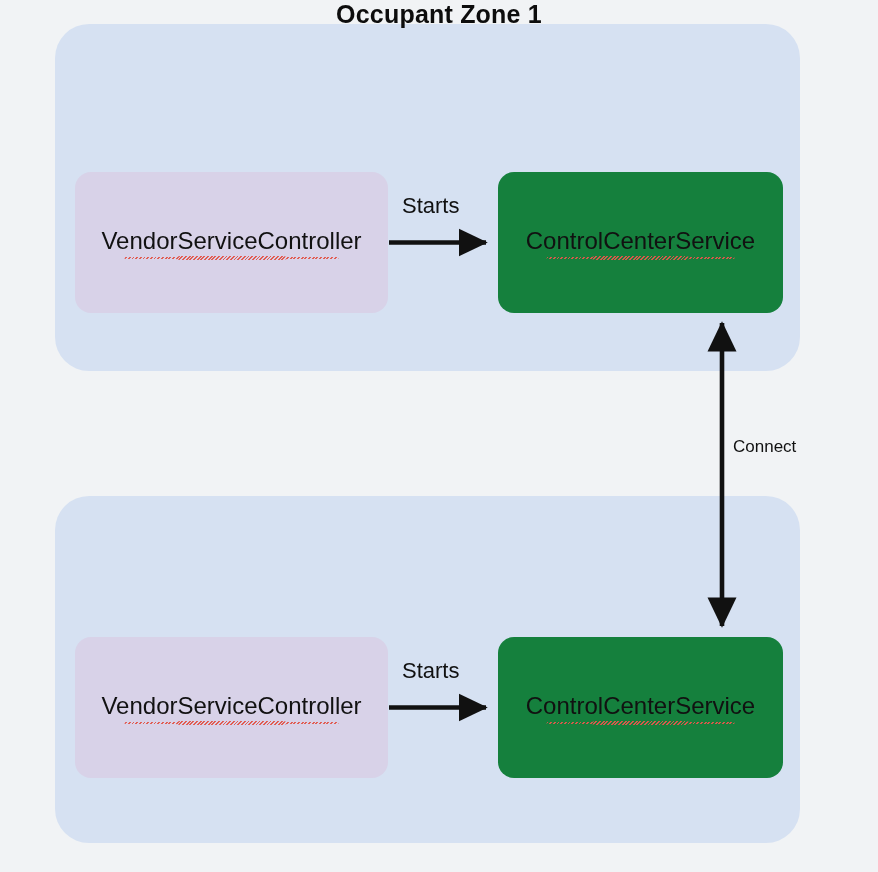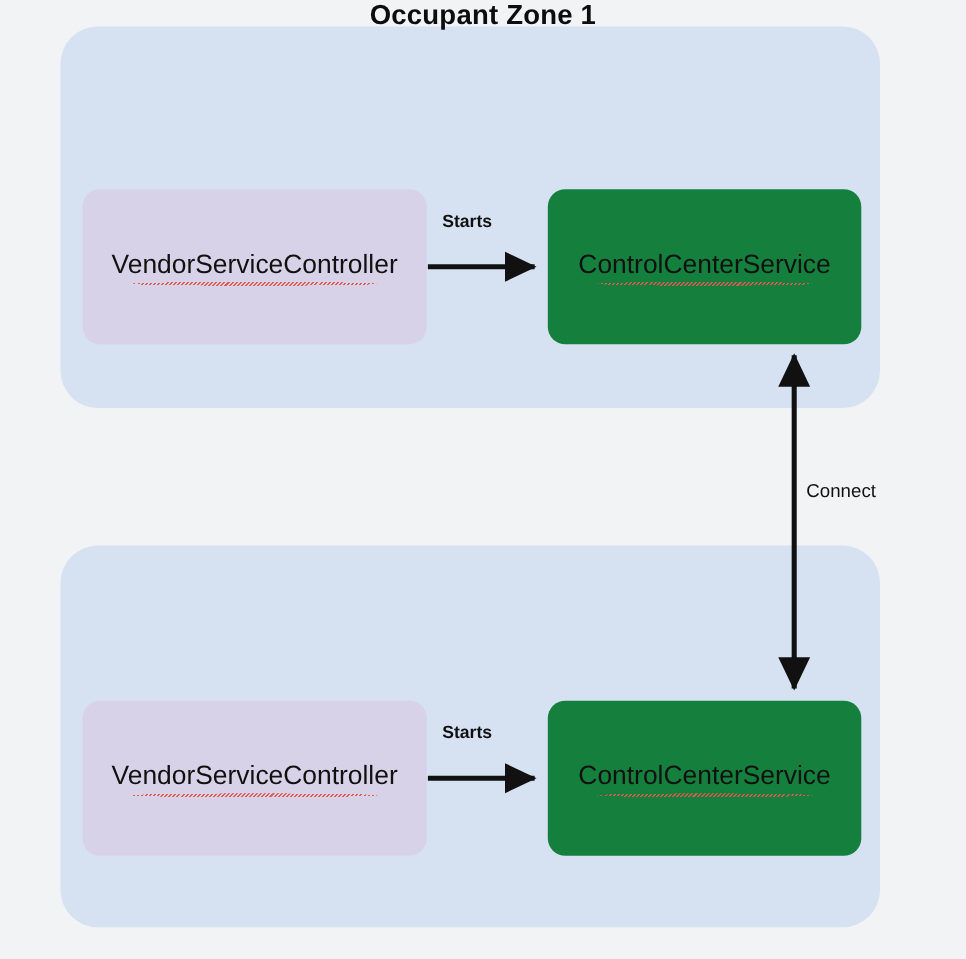--- a/index.html
+++ b/index.html
@@ -97,8 +97,8 @@
   
   .edge-label {
     position: absolute;
-    font-size: 16px;
-    font-weight: bold;
+    font-size: 22px;
+    font-weight: normal;
     color: #111111;
     white-space: nowrap;
   }

